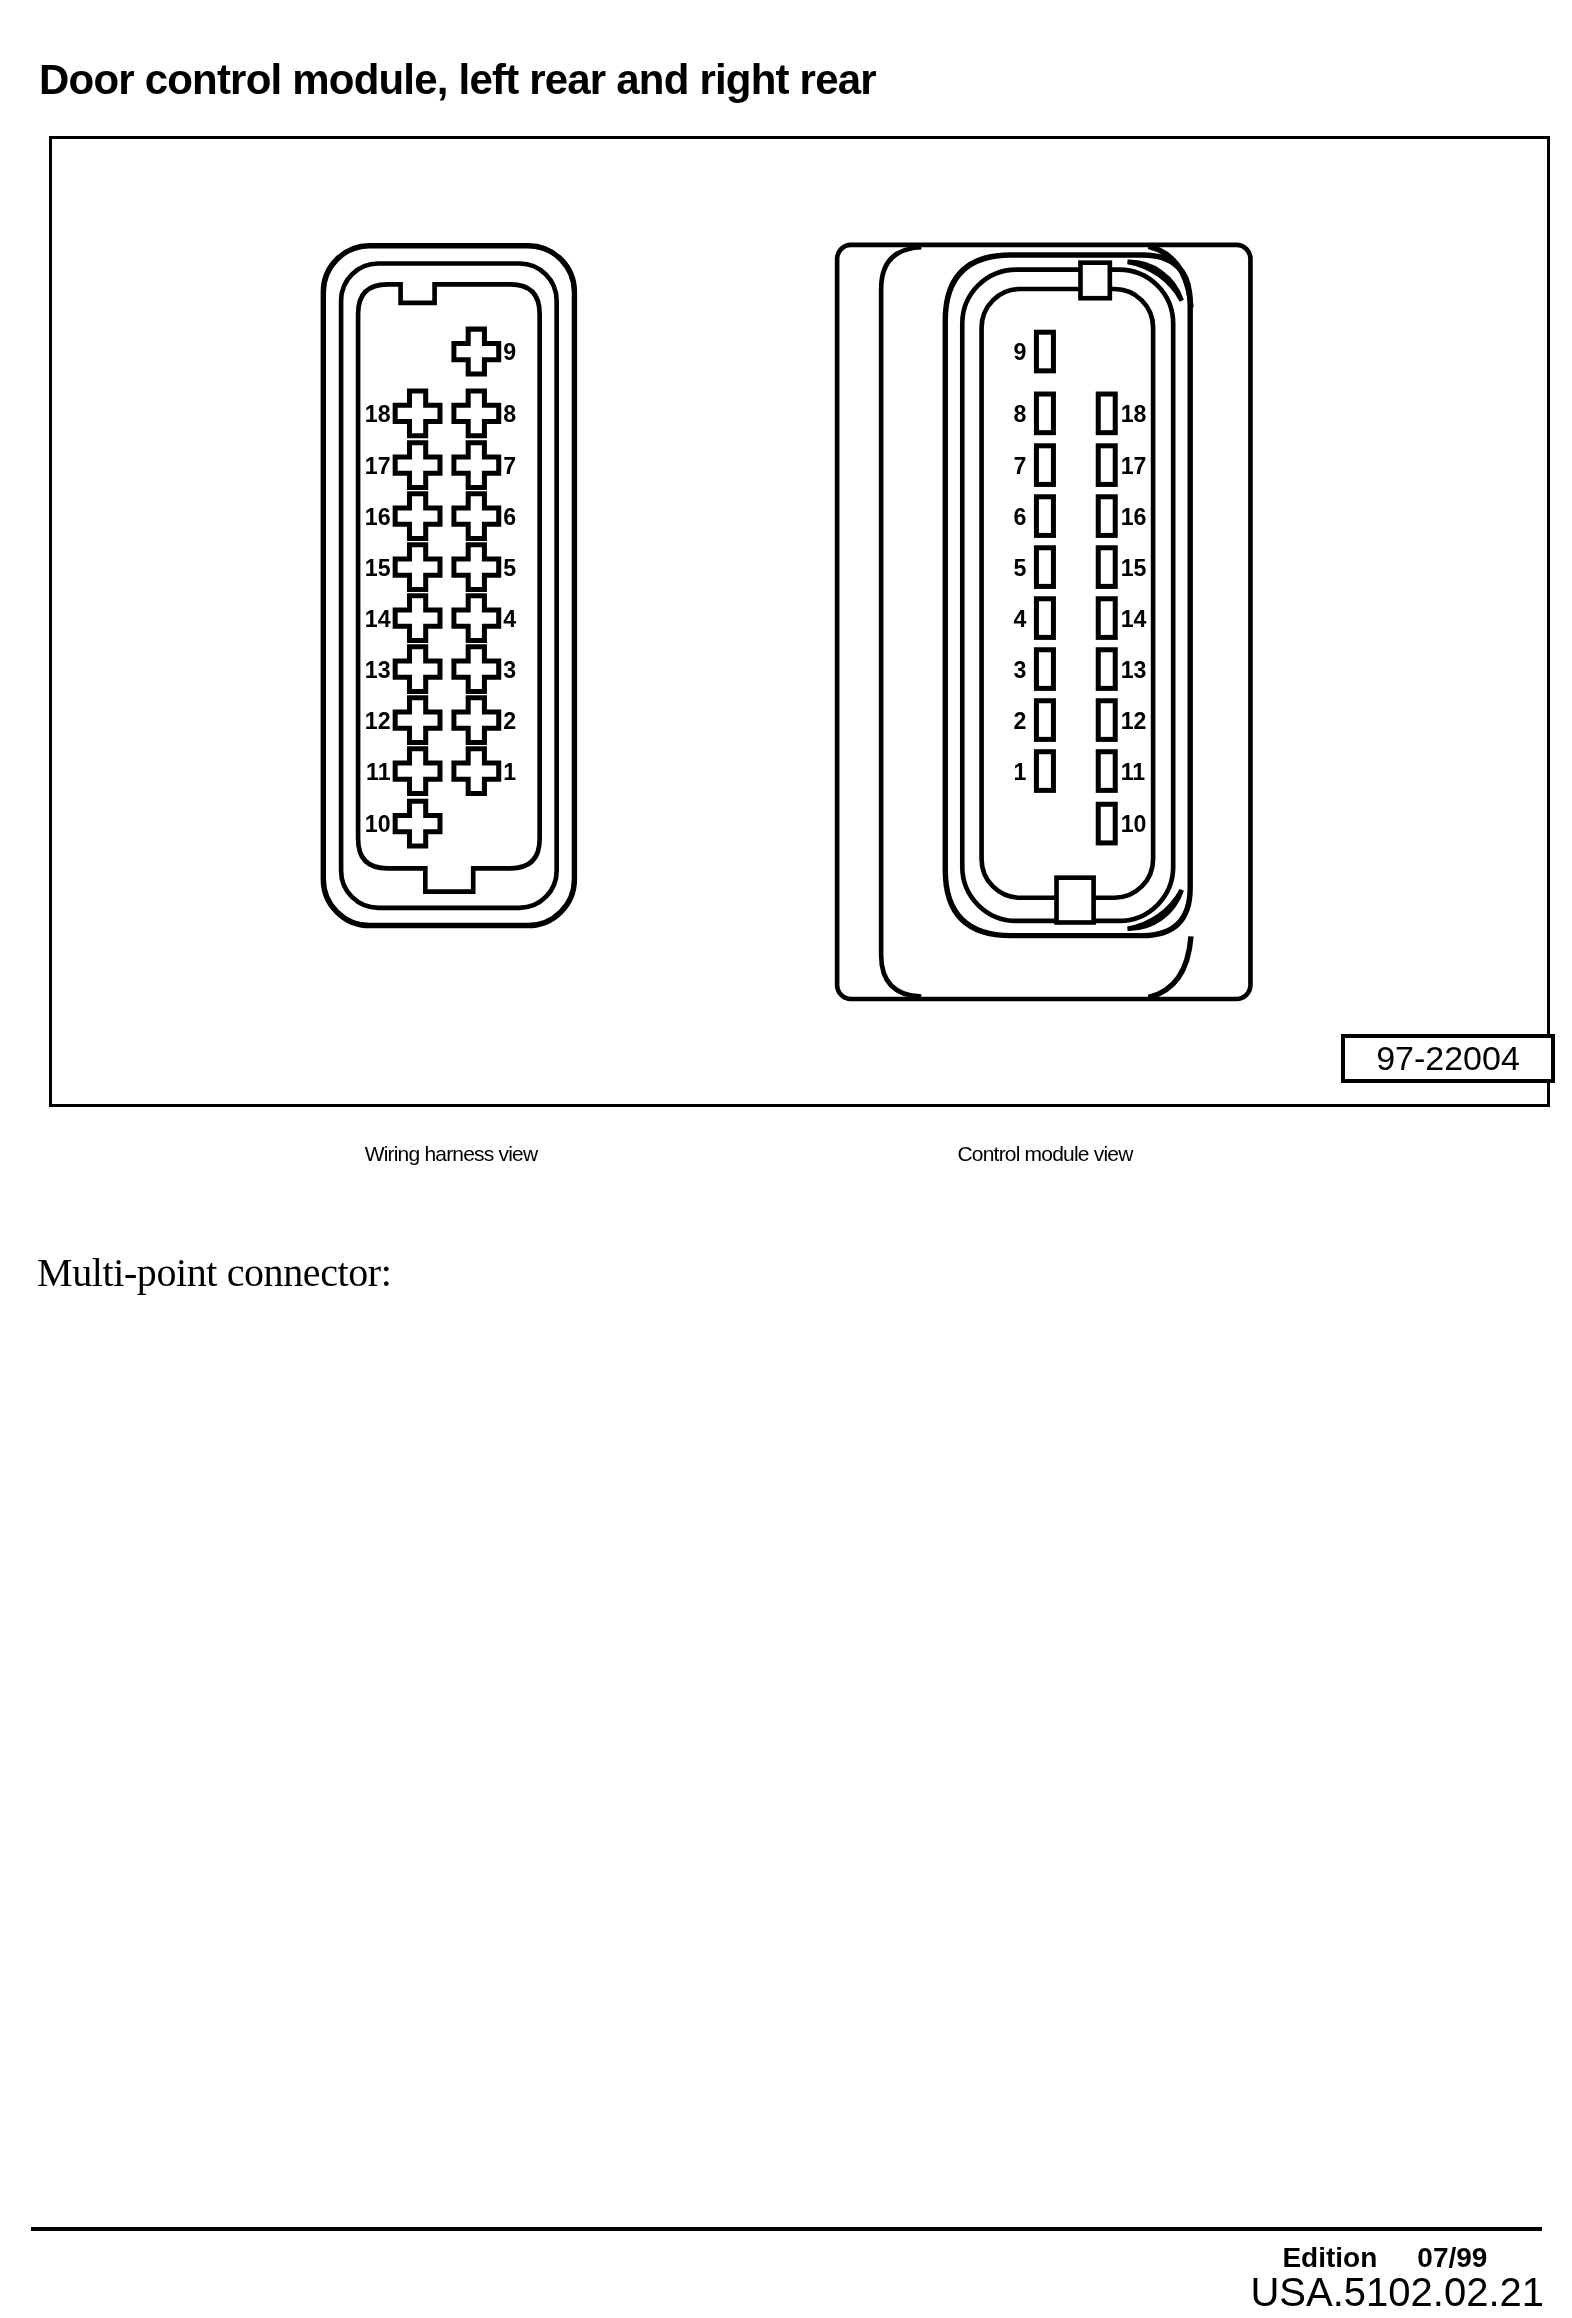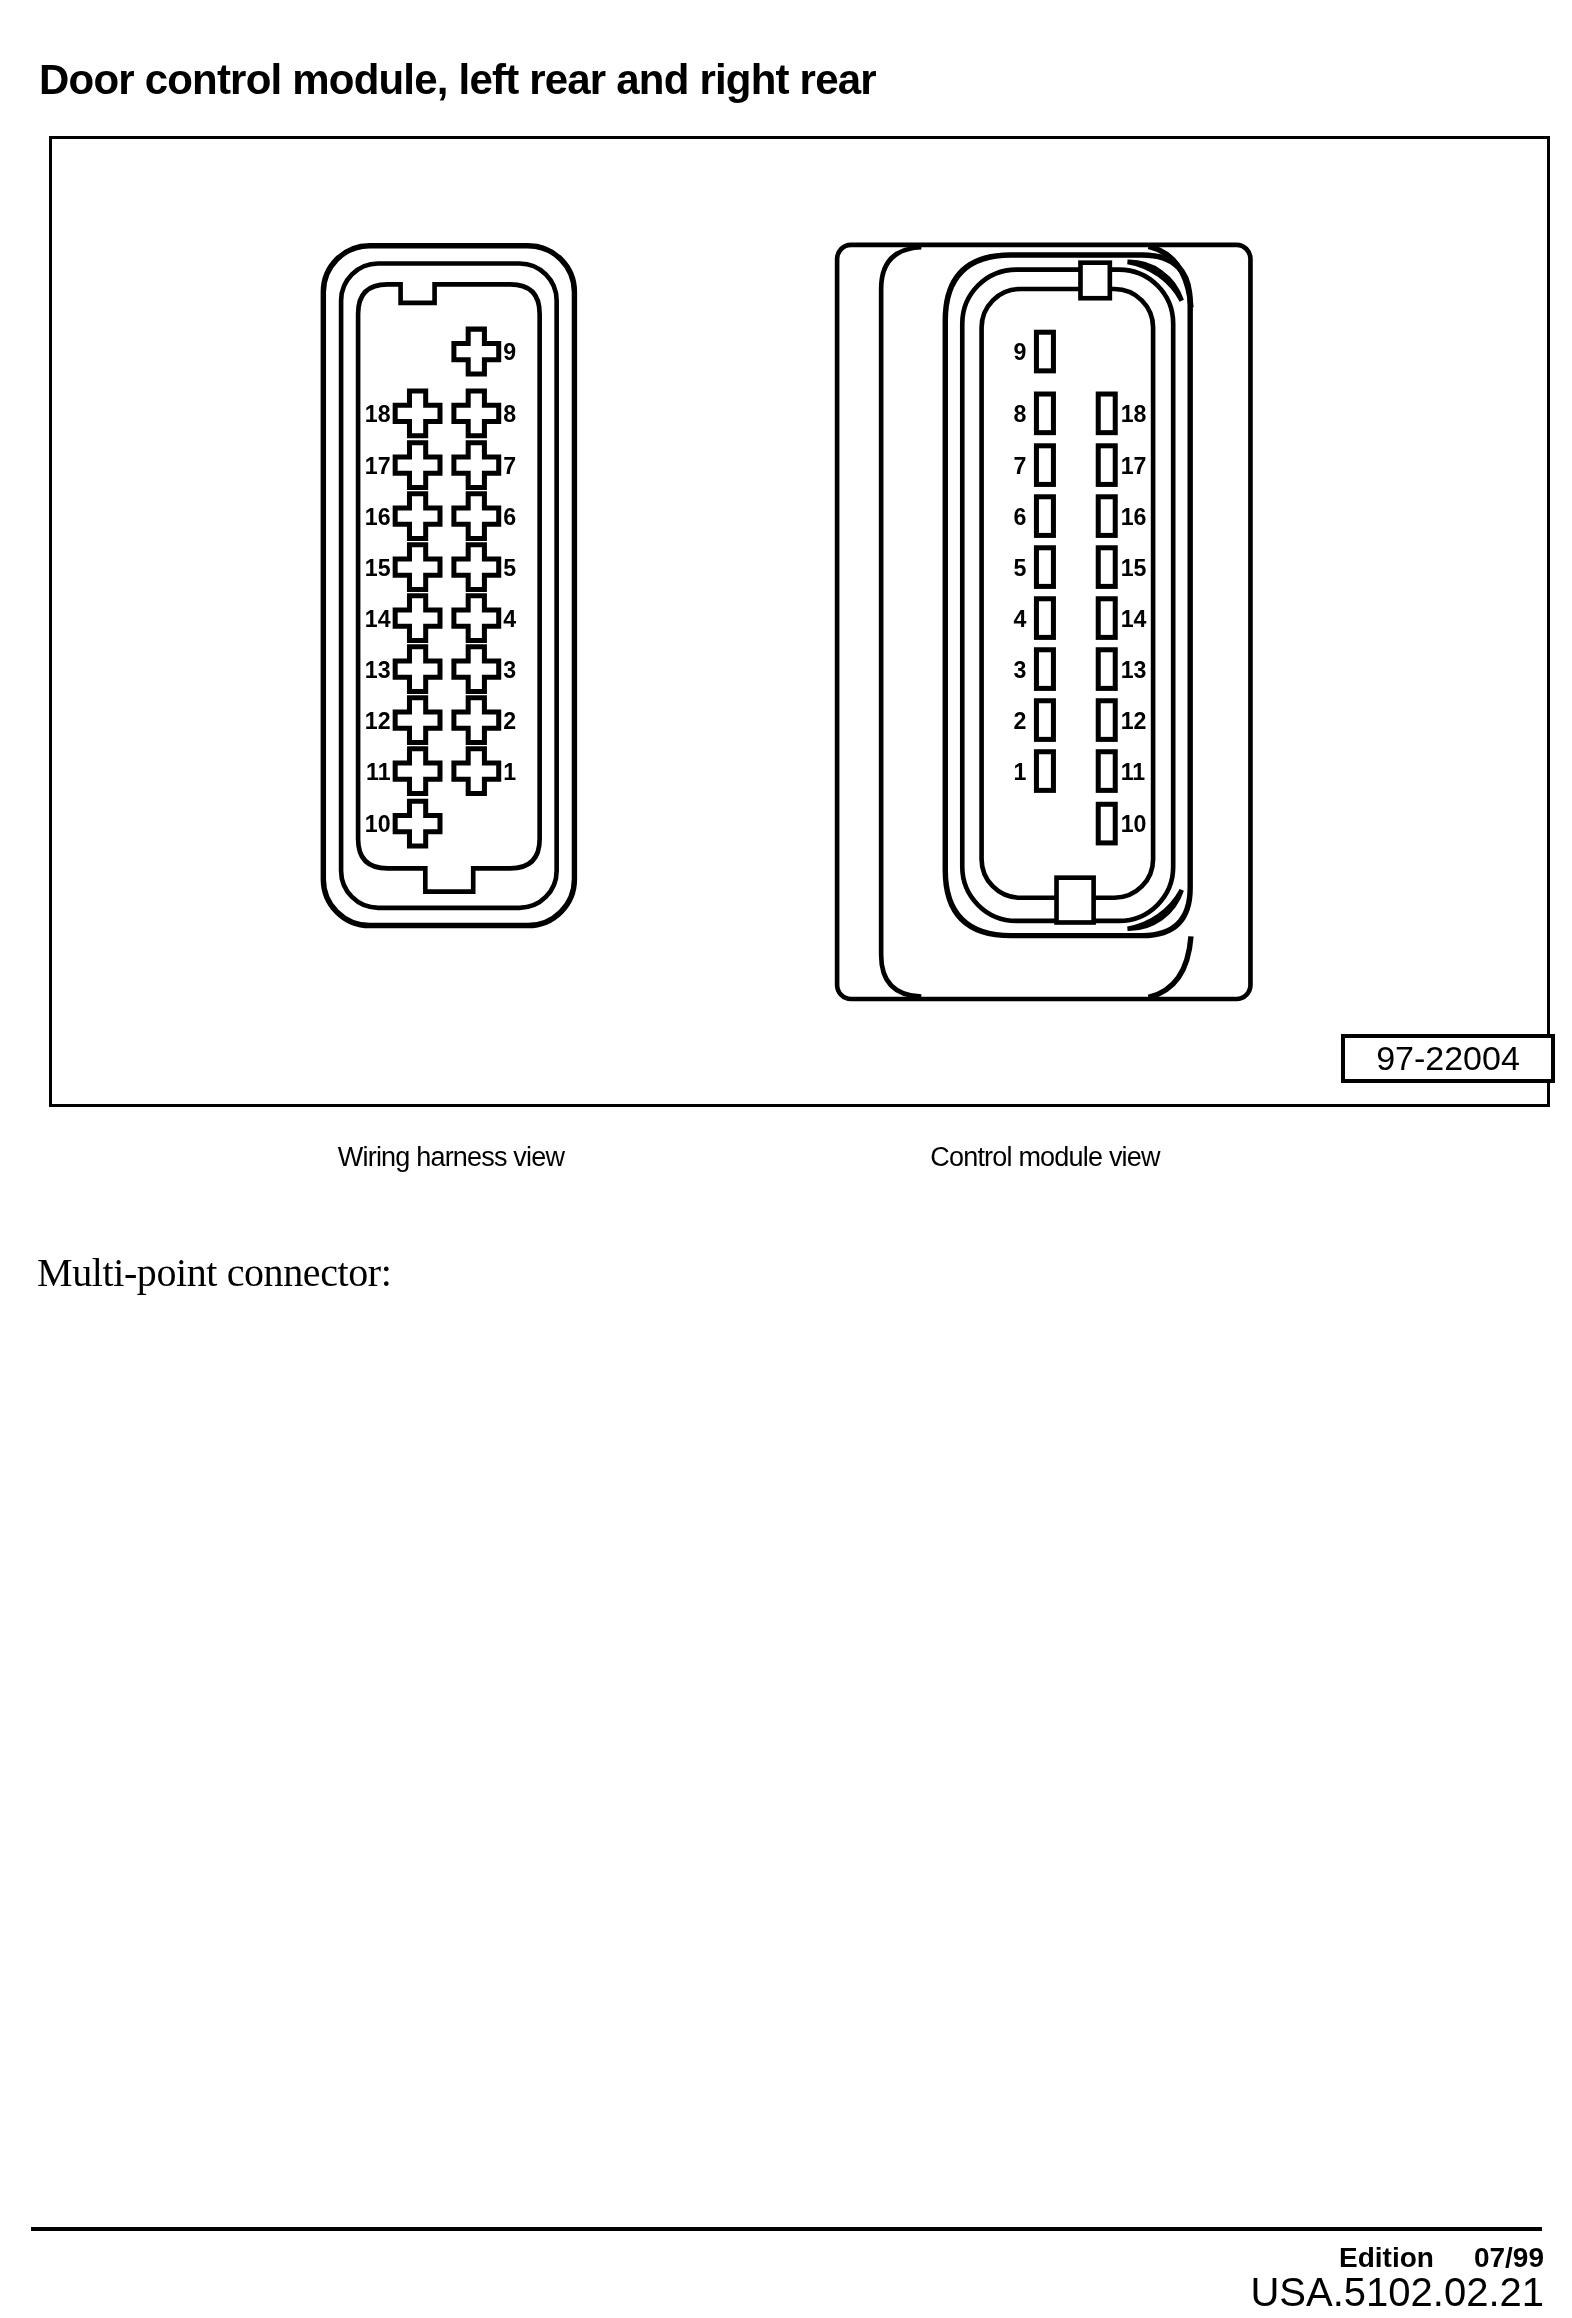--- a/index.html
+++ b/index.html
@@ -21,7 +21,7 @@
   .fig-number{position:absolute;left:1341px;top:1034px;width:214px;height:49px;
         border:4.6px solid #000;box-sizing:border-box;z-index:3;background:#fff;
         display:flex;align-items:center;justify-content:center;font-size:34px;white-space:nowrap;}
-  .caption{position:absolute;top:1142px;transform:translateX(-50%);font-size:27px;
+  .caption{position:absolute;top:1142px;transform:translateX(-50%);font-size:21px;
         letter-spacing:-0.8px;white-space:nowrap;z-index:3;}
   .caption-left{left:451px;}
   .caption-right{left:1045px;text-align:right;}

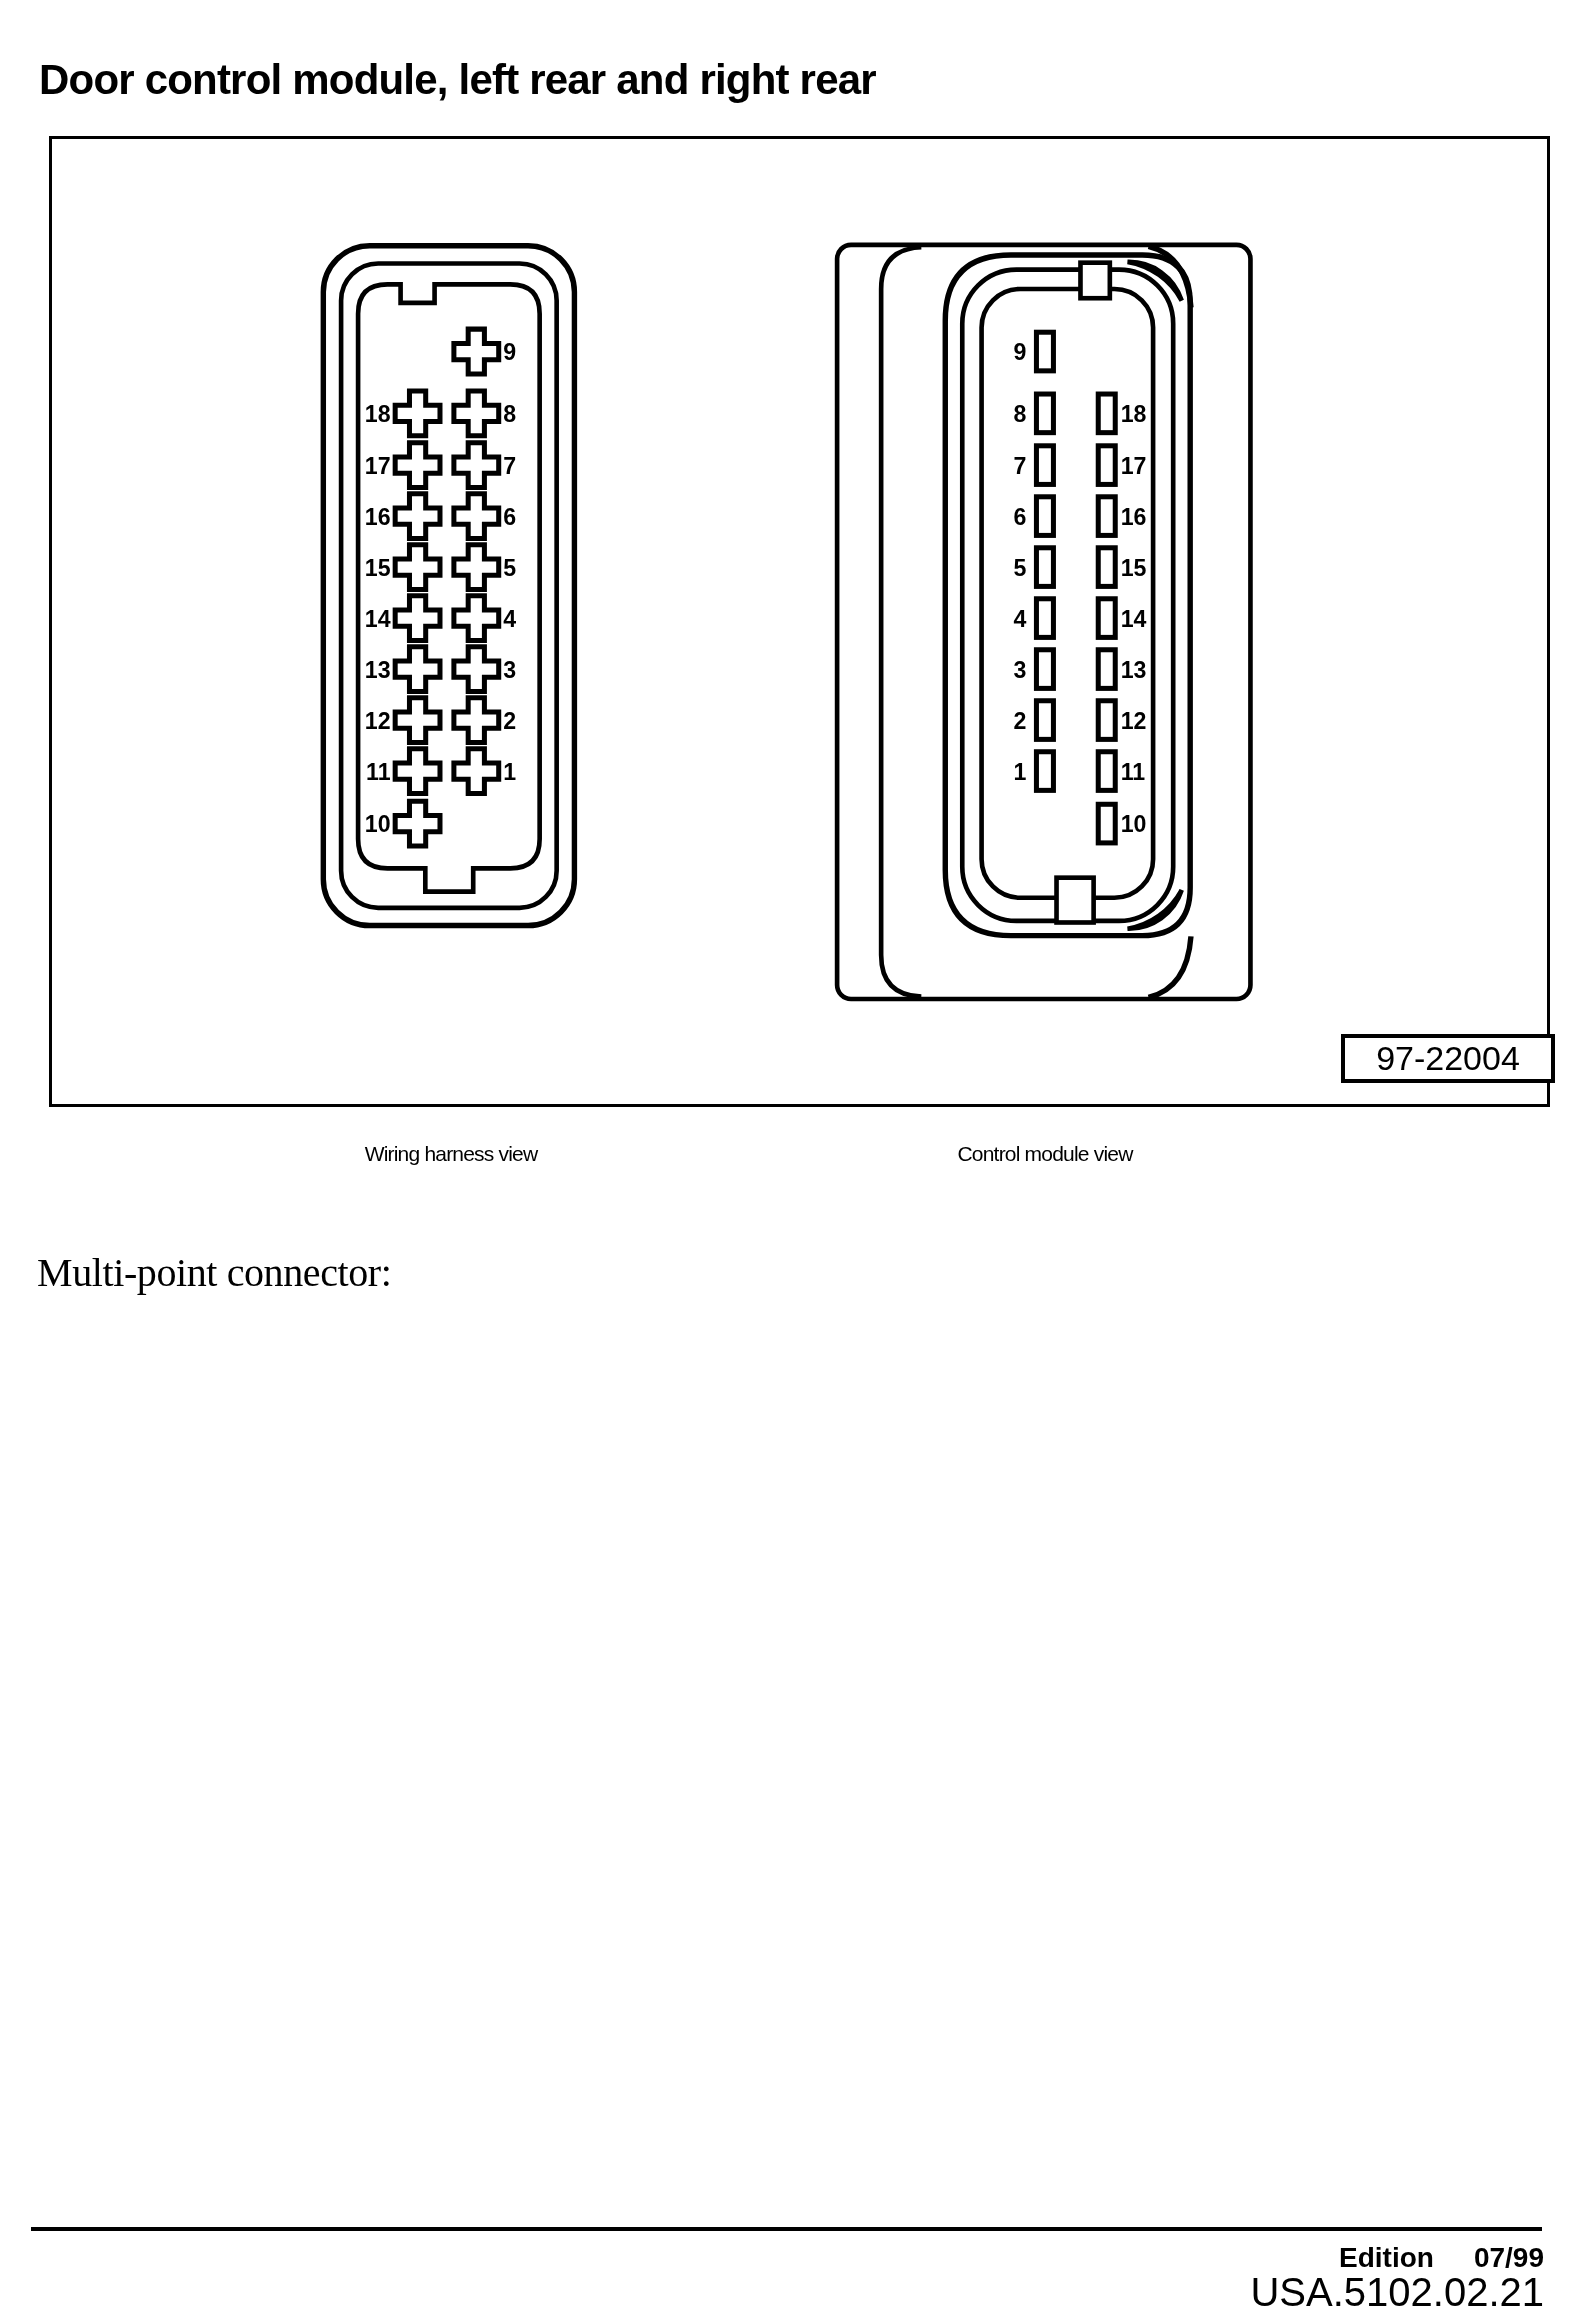--- a/index.html
+++ b/index.html
@@ -33,7 +33,7 @@
   .legend-sep{display:inline-block;width:46px;}
   .footer-rule{position:absolute;left:31px;top:2227px;width:1511px;height:3.9px;background:#000;}
   .footer-text{position:absolute;right:29px;top:2241px;text-align:right;}
-  .footer-line1{display:flex;justify-content:flex-end;gap:40px;font-size:28px;font-weight:bold;line-height:34px;margin-left:32px;}
+  .footer-line1{display:flex;gap:40px;font-size:28px;font-weight:bold;line-height:34px;margin-left:32px;}
   .footer-line2{font-size:40px;line-height:34px;}
 </style>
 </head>

